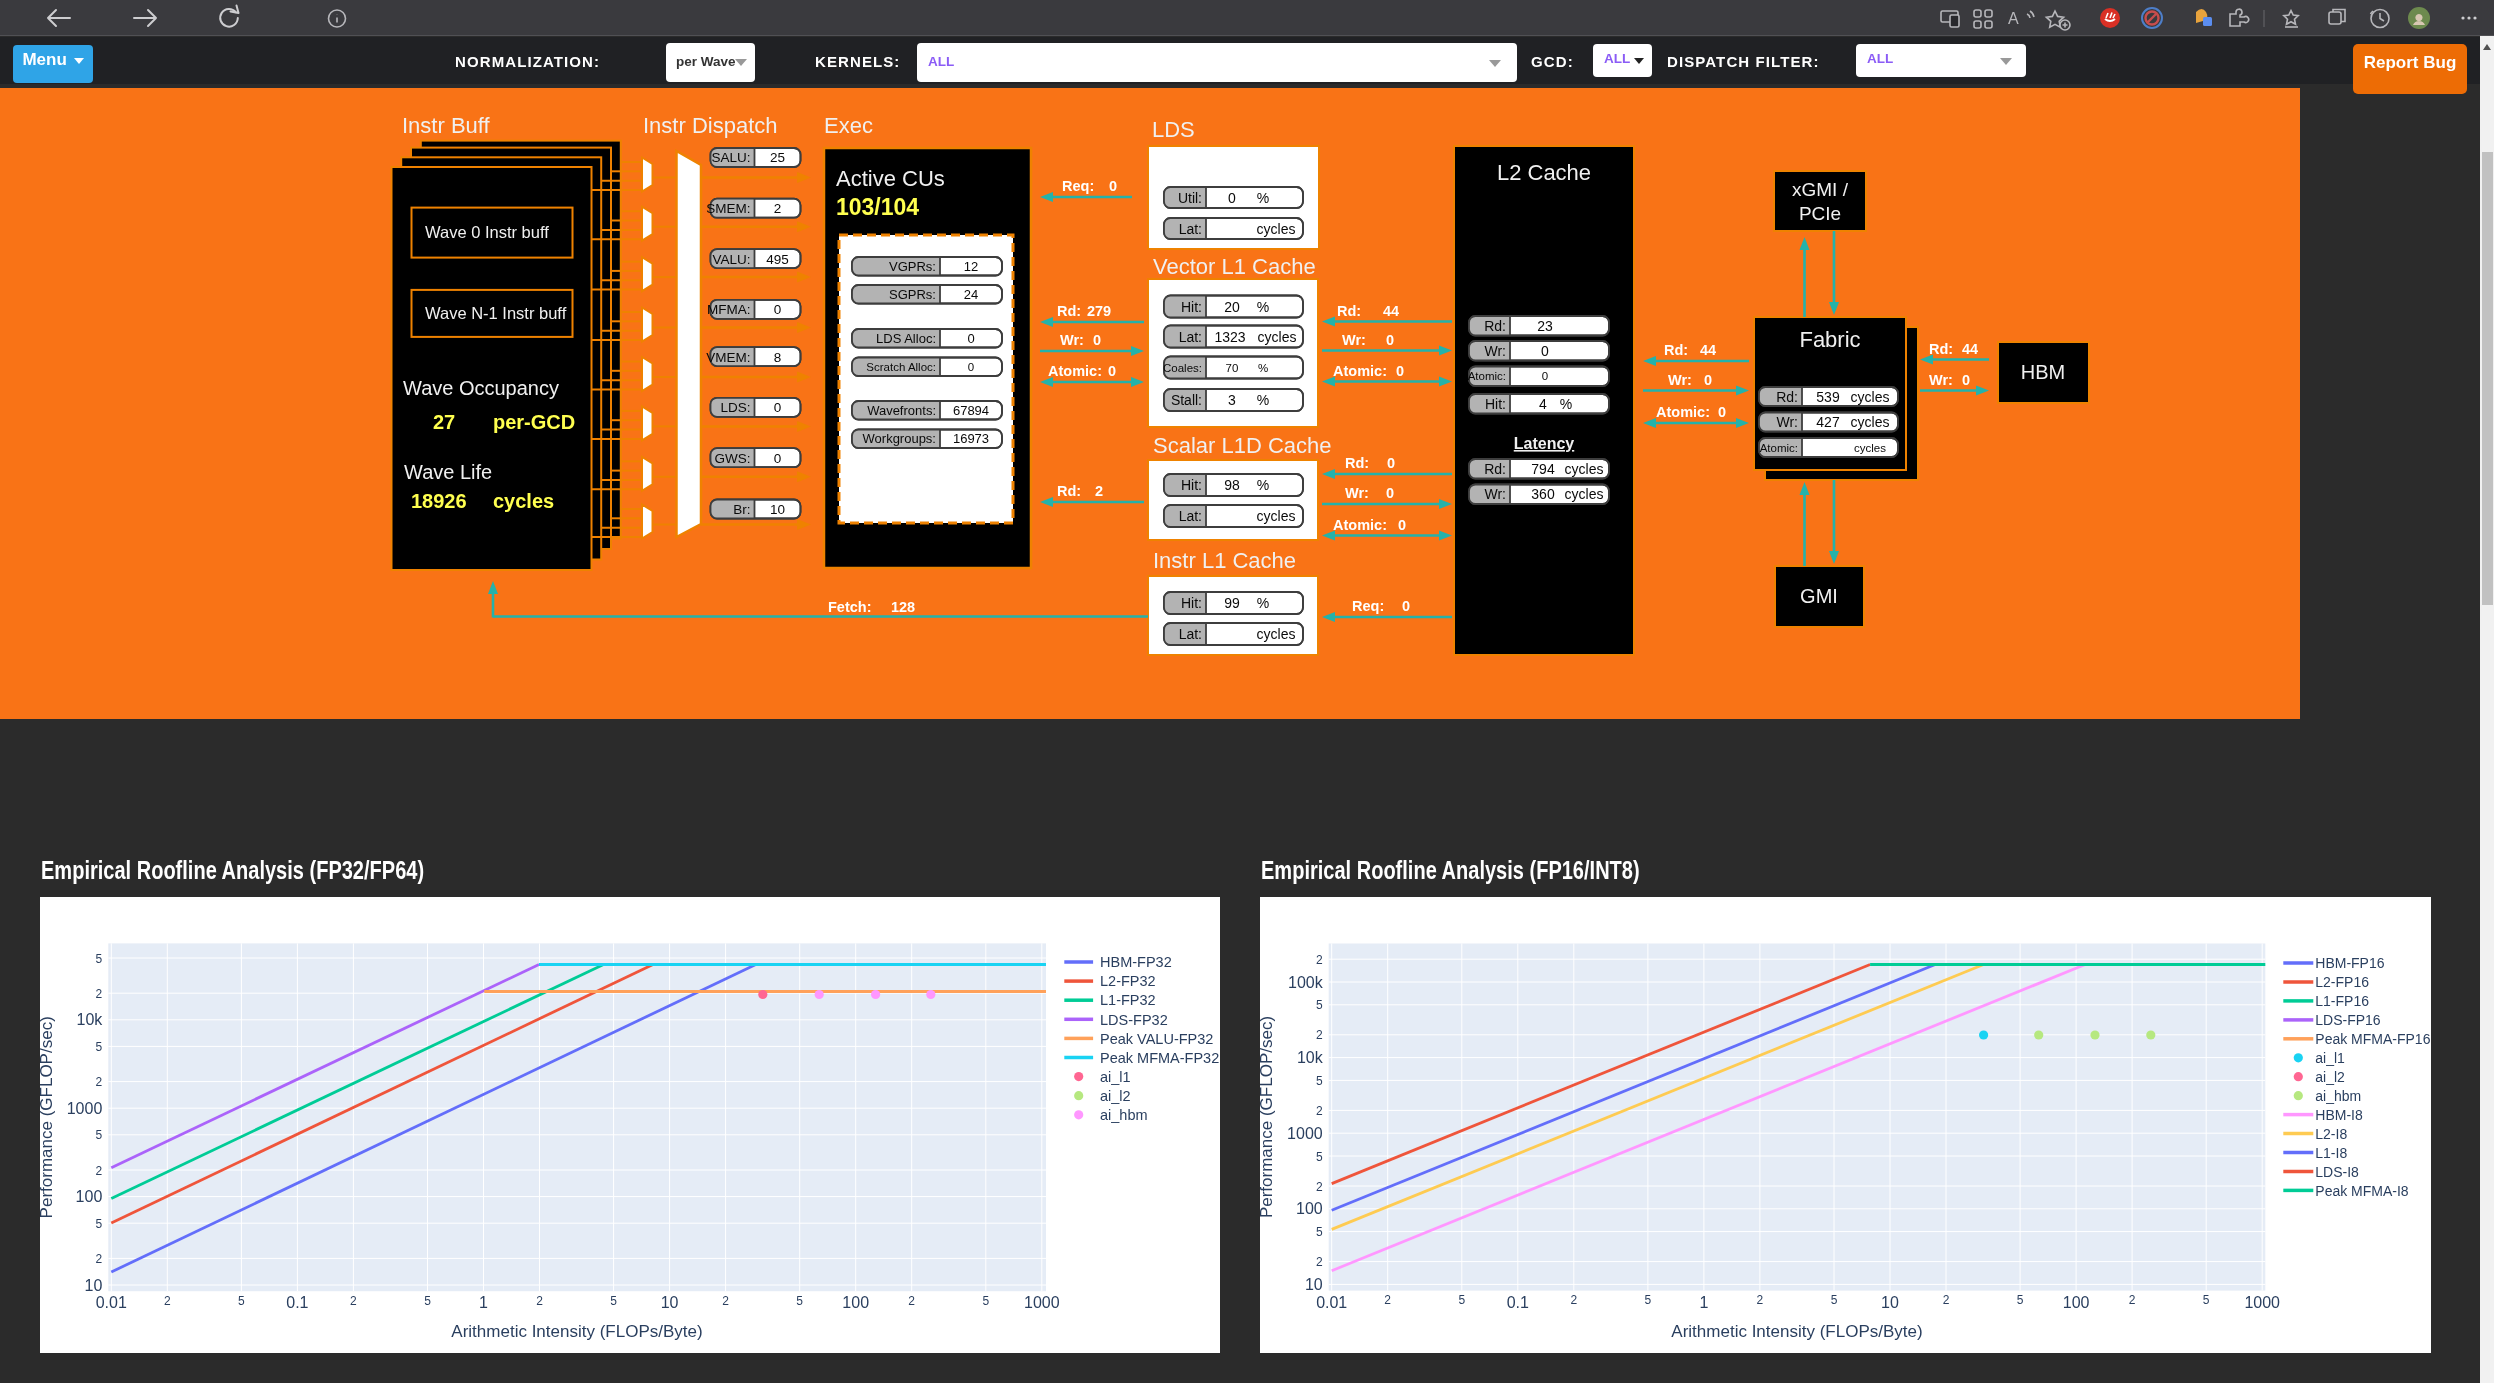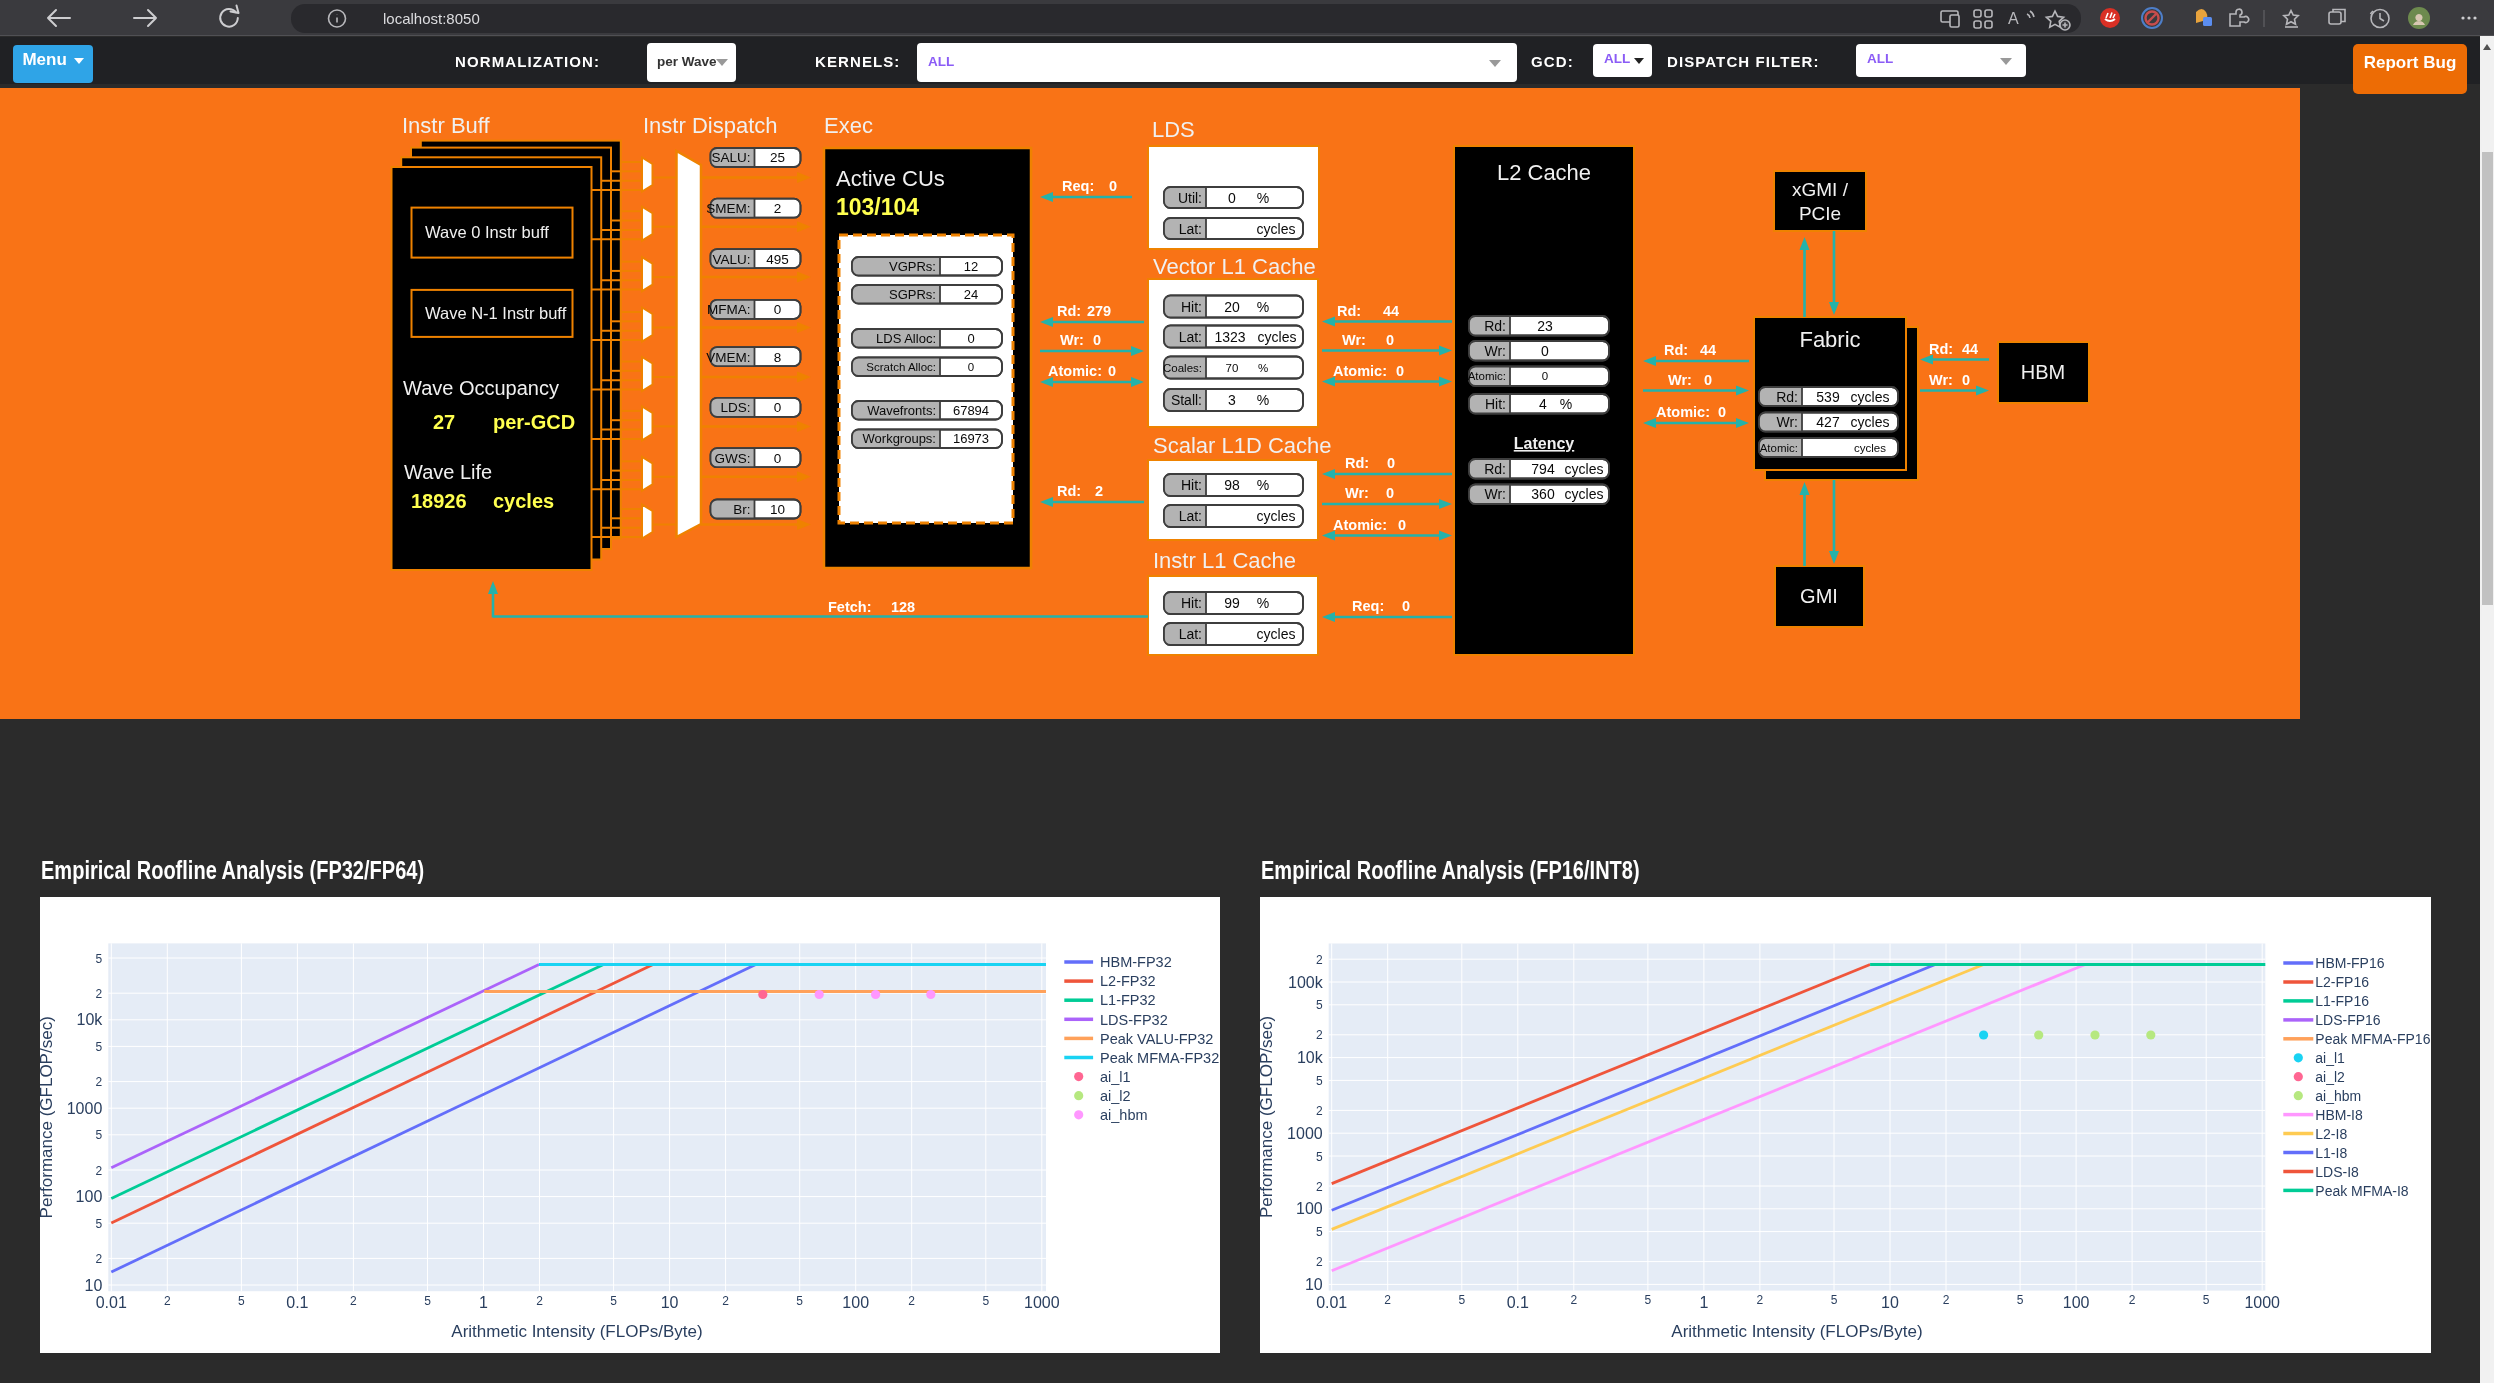--- a/index.html
+++ b/index.html
@@ -24,9 +24,6 @@
 .sarrow{position:absolute;left:2.5px;top:8px;width:0;height:0;border-left:4.5px solid transparent;border-right:4.5px solid transparent;border-bottom:6px solid #505050}
 </style></head><body style="background:#2b2b2b">
 <div class="chrome">
-  <div class="urlbar">
-      <div class="urltext">localhost:8050</div>
-    </div>
   <svg width="2494" height="36" style="position:absolute;left:0;top:0">
     <g stroke="#cdcdd0" stroke-width="2" fill="none" stroke-linecap="round" stroke-linejoin="round">
       <path d="M 70 18 H 48 M 56 10 L 48 18 L 56 26"></path>

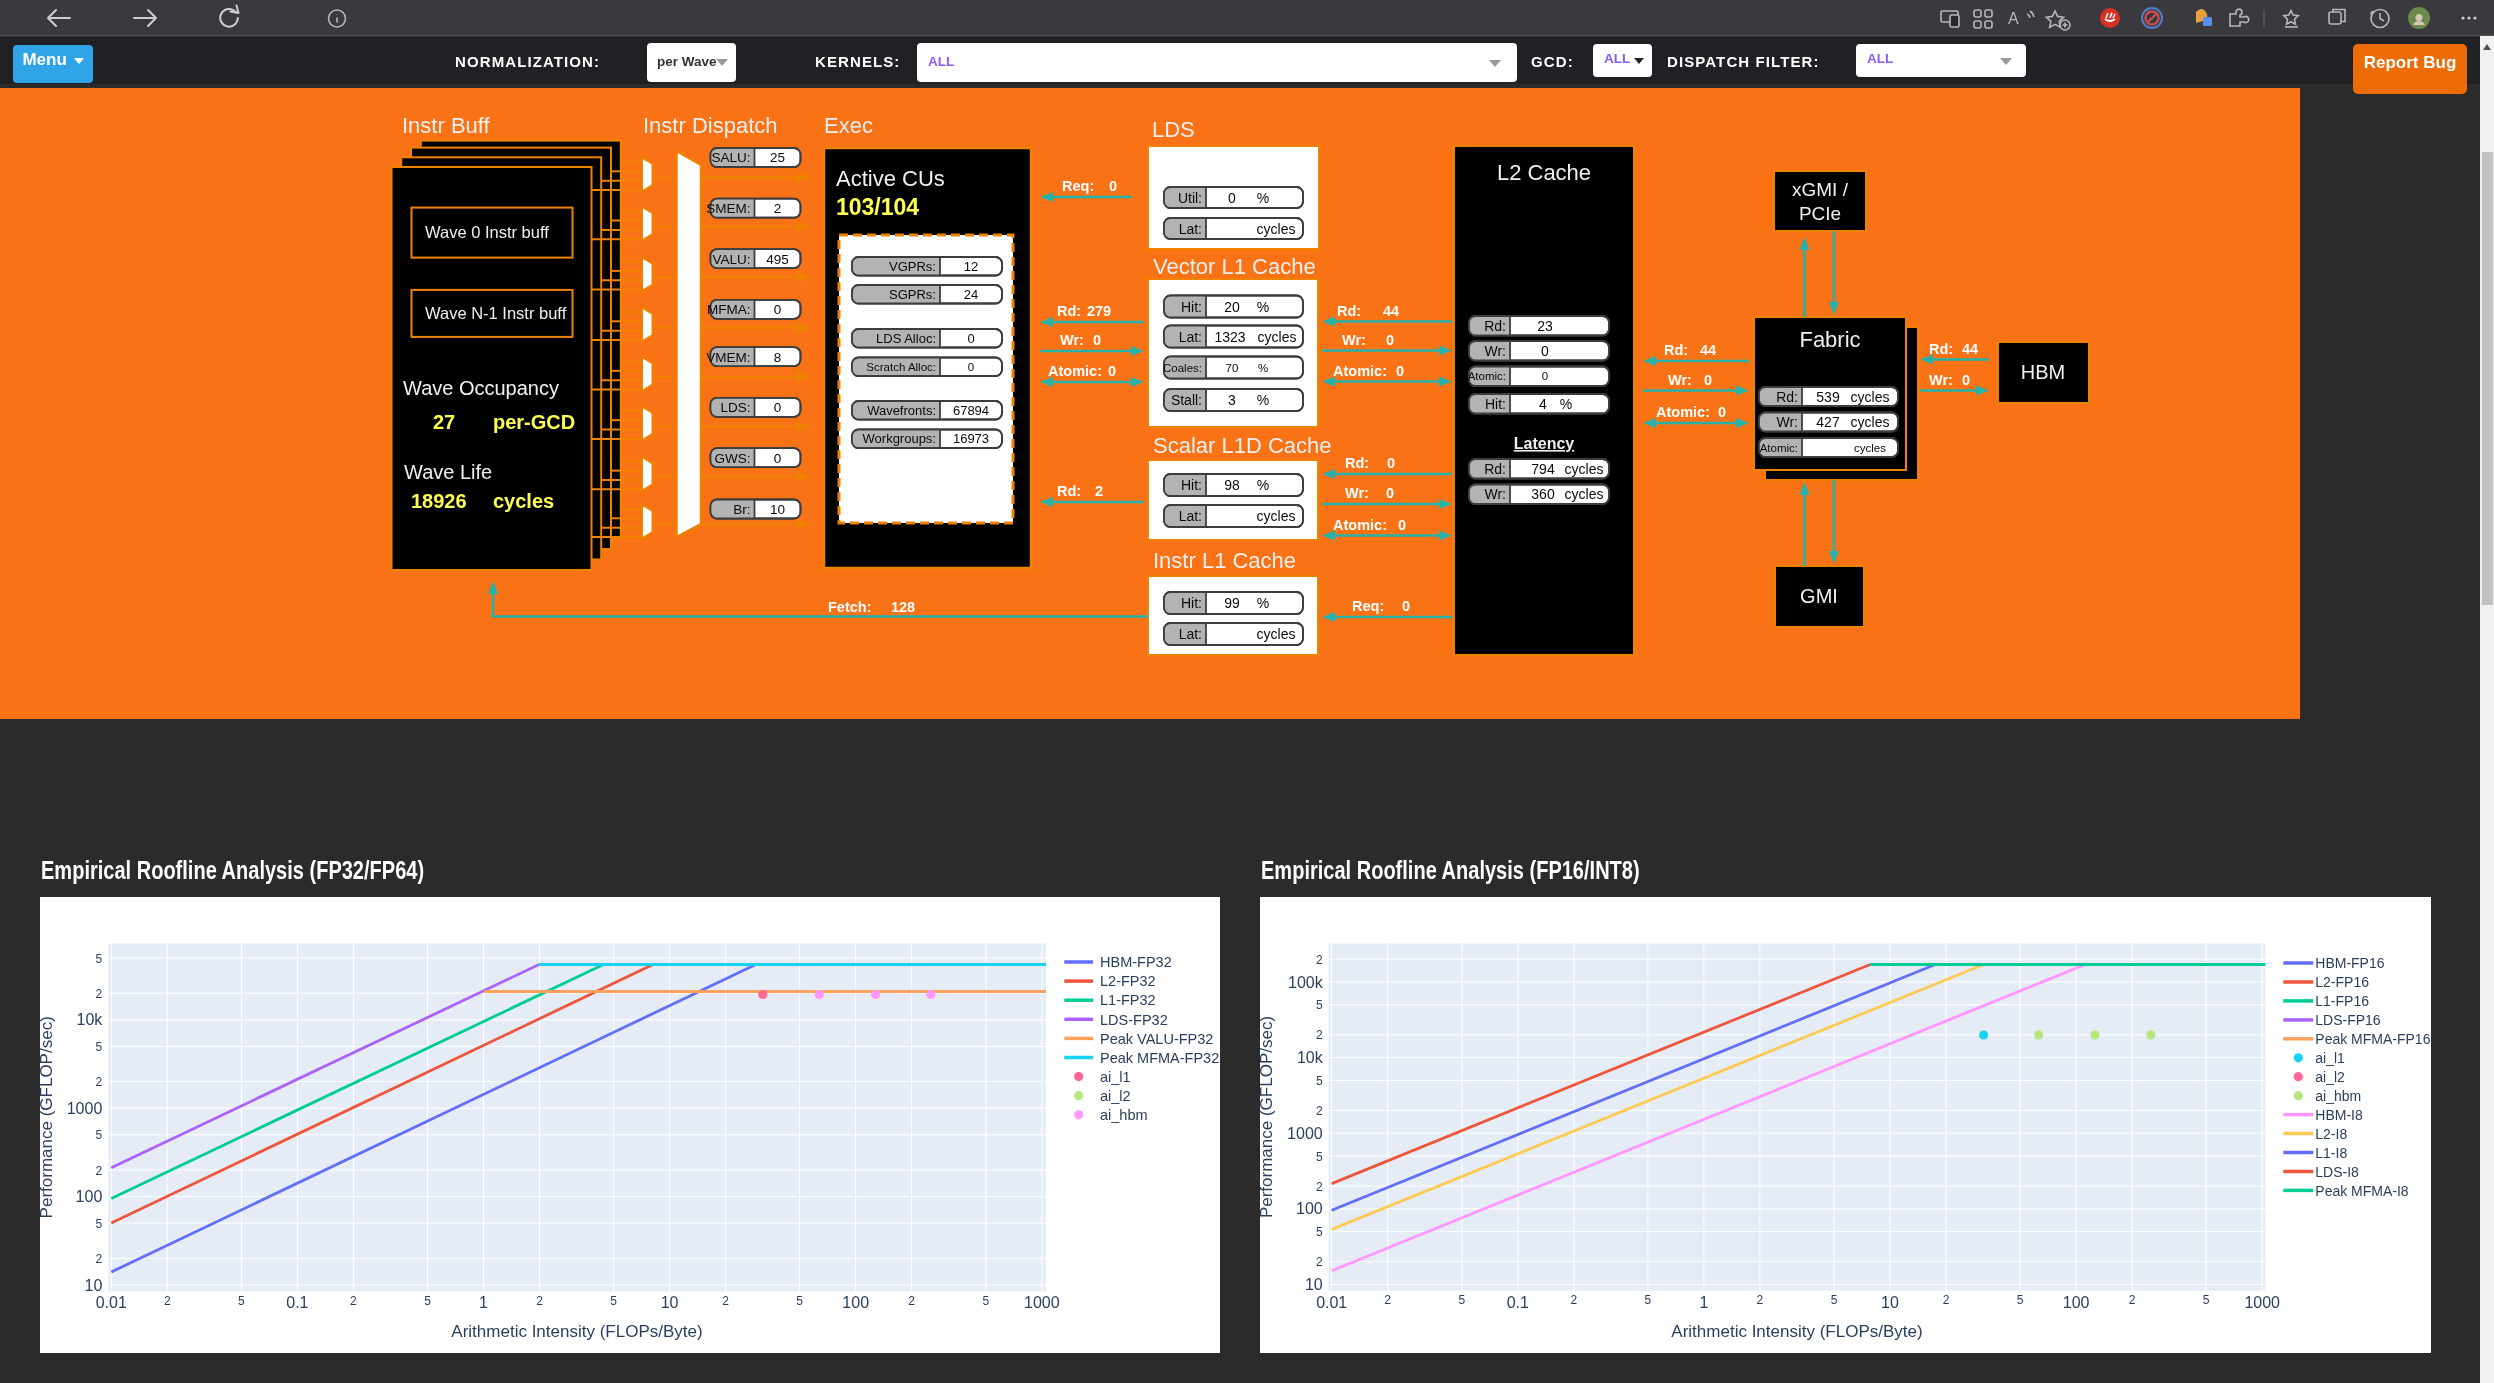--- a/index.html
+++ b/index.html
@@ -76,7 +76,7 @@
 <div class="navbar">
   <div class="menu">Menu <span style="display:inline-block;width:0;height:0;border-left:5px solid transparent;border-right:5px solid transparent;border-top:6px solid #fff;vertical-align:middle;margin-left:2px"></span></div>
   <div class="nlabel" style="left:455px">NORMALIZATION:</div>
-  <div class="dd" style="left:647px;width:89px;height:39px">
+  <div class="dd" style="left:666px;width:89px;height:39px">
       <div class="ddtext" style="left:10px">per Wave</div>
       <div class="caret" style="right:8px;top:16px"></div>
     </div>

